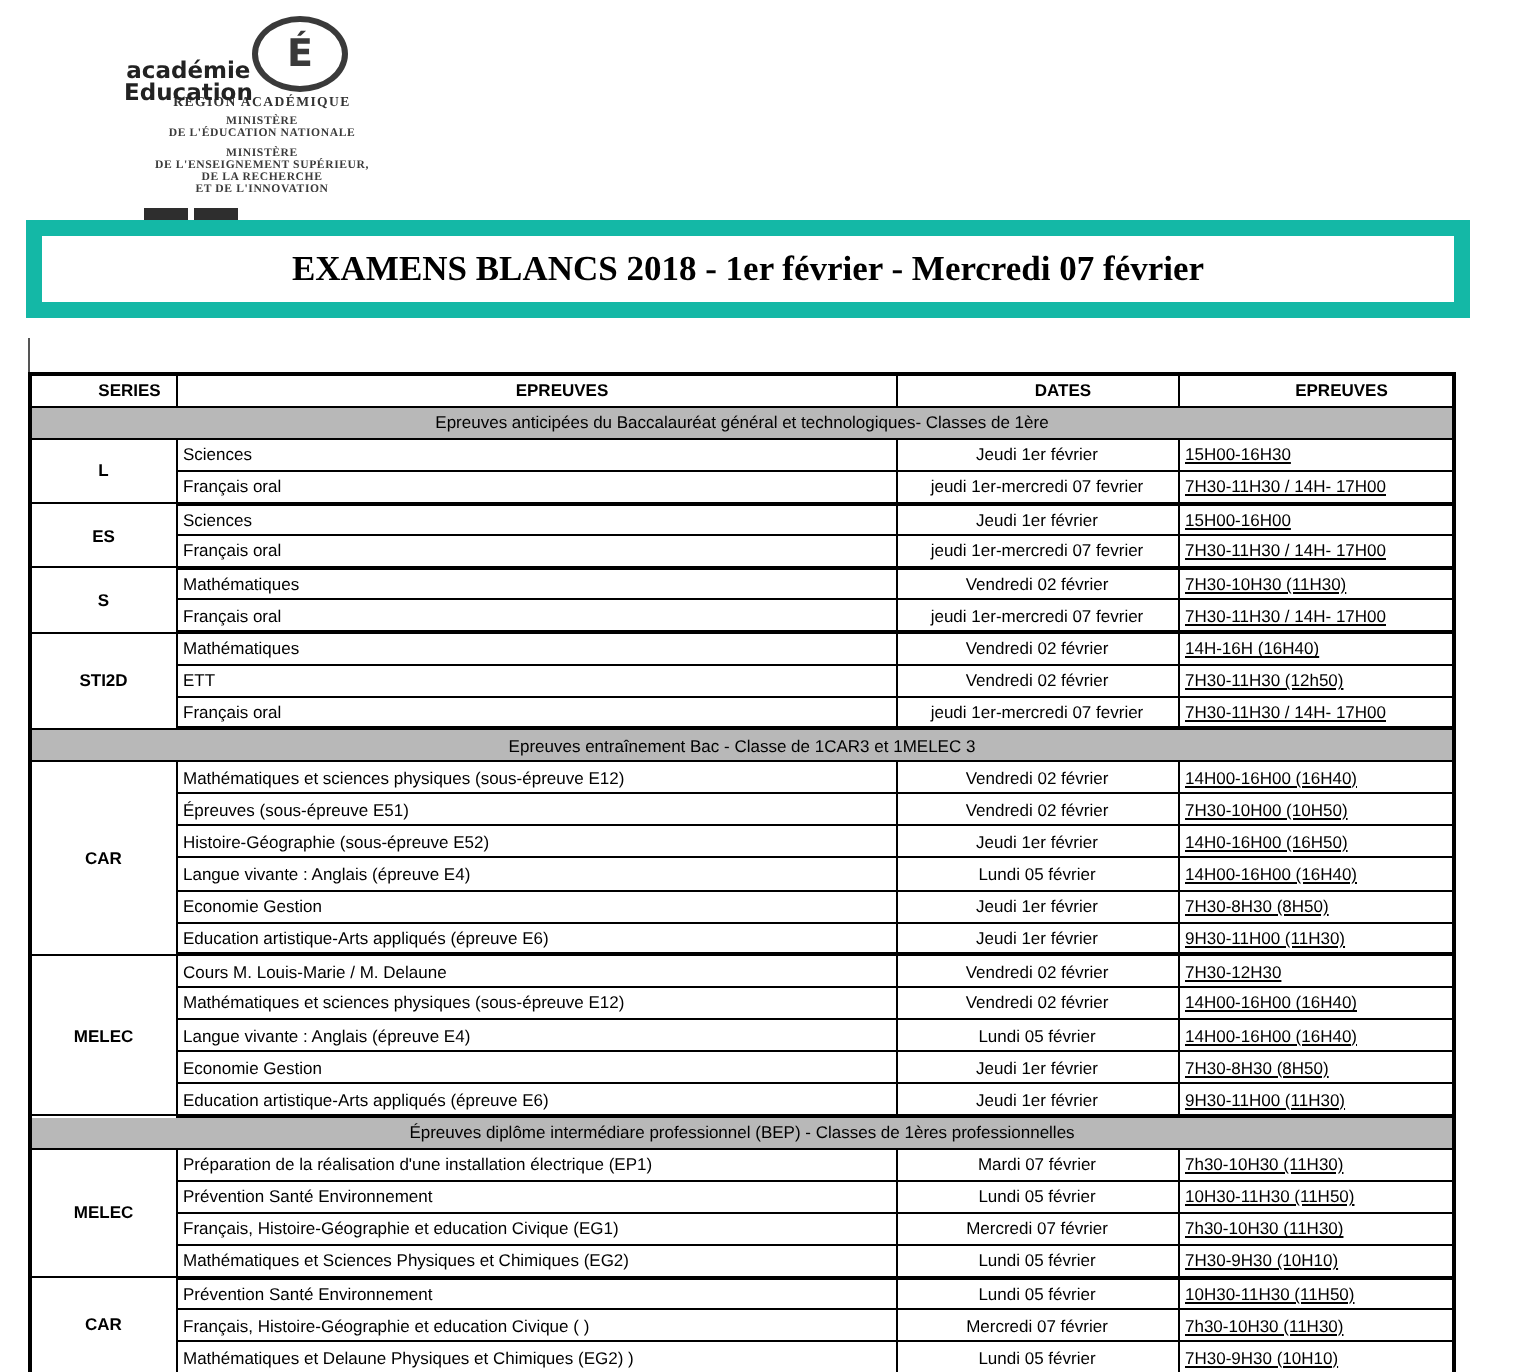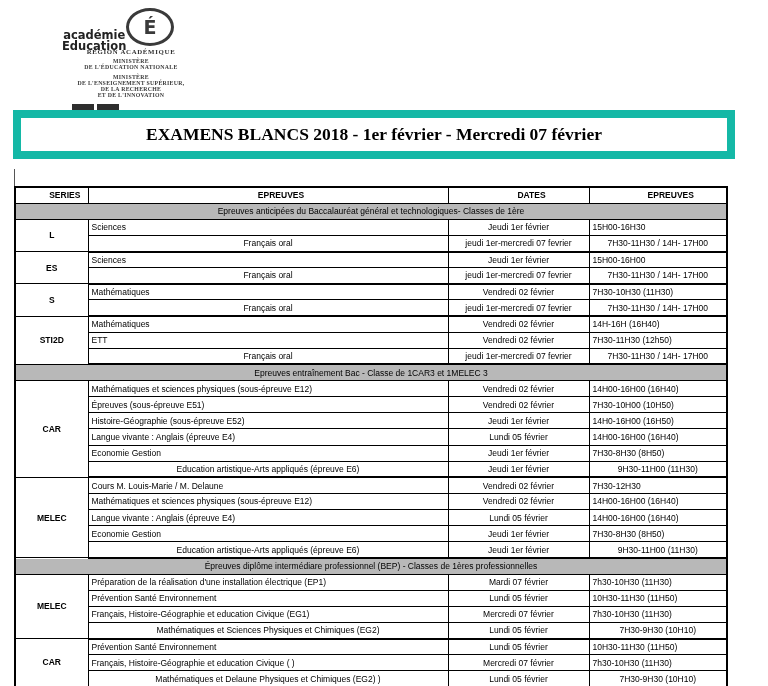--- a/index.html
+++ b/index.html
@@ -84,7 +84,7 @@
   td.series { font-weight:bold; text-align:center; border-bottom-width:2px; border-top-width:2px; }
   td.epreuve { text-align:left;margin-top:40px; }
   td.date   { text-align:center; }
-  td.horaire{ text-align:left; }
+  td.horaire{ text-align:left;text-decoration:underline; }
   tr.group-end td { border-bottom-width:2px;text-align:center; }
 </style>
 </head>

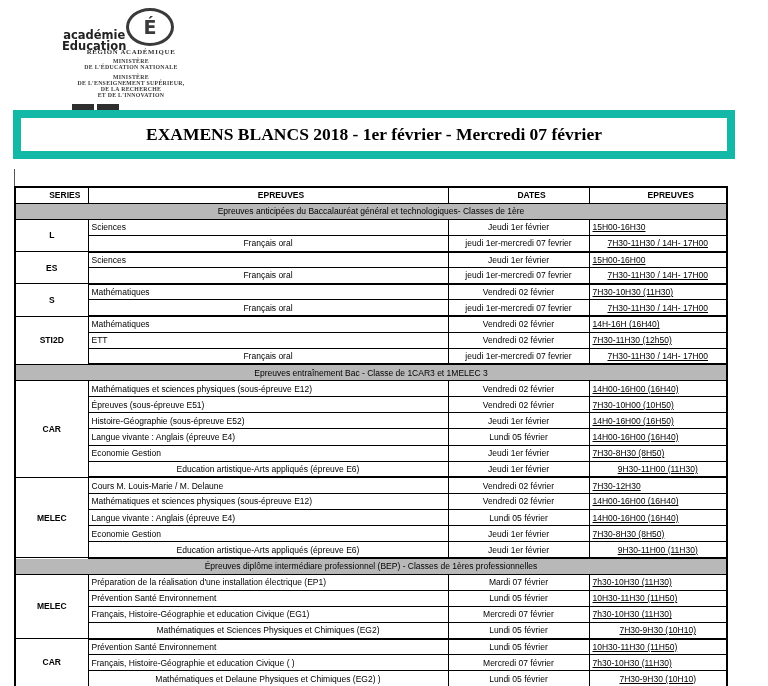--- a/index.html
+++ b/index.html
@@ -85,7 +85,7 @@
   td.epreuve { text-align:left;margin-top:40px; }
   td.date   { text-align:center; }
   td.horaire{ text-align:left;text-decoration:underline; }
-  tr.group-end td { border-bottom-width:2px;text-align:center; }
+  tr.group-end td { border-bottom-width:2px; }
 </style>
 </head>
 <body>

